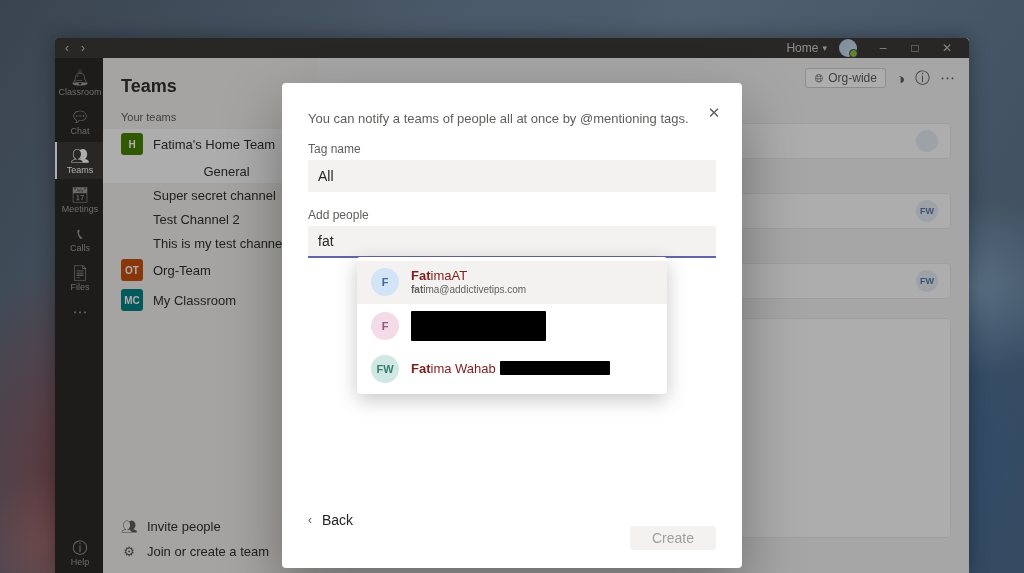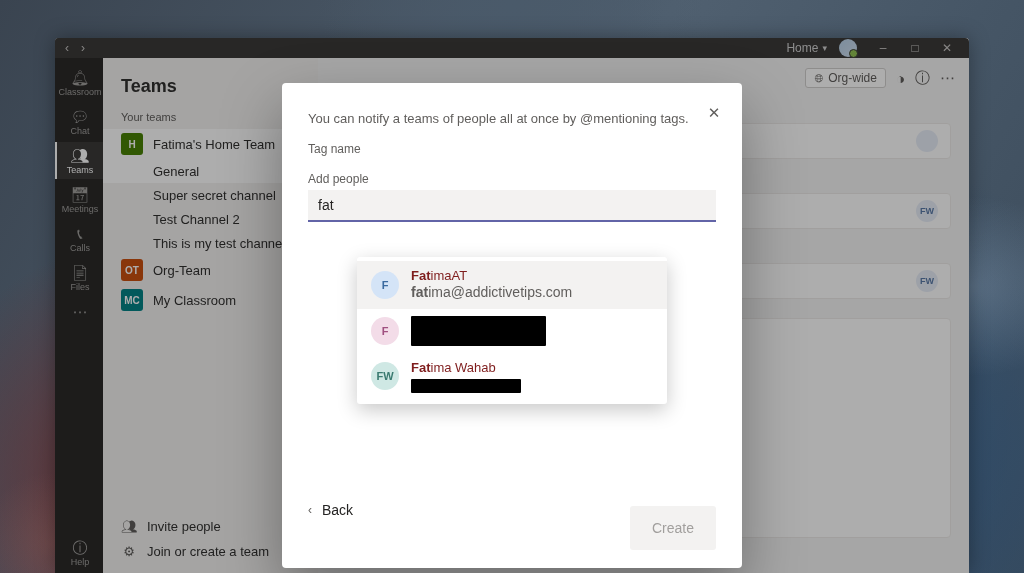--- a/index.html
+++ b/index.html
@@ -90,7 +90,7 @@
 }
 .ta-green{background:#498205;} .ta-teal{background:#038387;} .ta-orange{background:#ca5010;}
 .channel-row { padding:3px 18px 3px 50px; font-size:13px; color:#323130; height:24px; display:flex; align-items:center;}
-.channel-row.active { background:#fff;}
+.channel-row.active { background:#fff;justify-content:center;}
 .sidebar-footer { margin-top:auto; padding:6px 18px 14px 18px; display:flex; flex-direction:column; gap:10px; font-size:13px; color:#323130;}
 .sidebar-footer .sf-row{display:flex; align-items:center; gap:10px;}
 .sf-icon{width:16px; text-align:center; color:#605e5c; font-size:13px;}

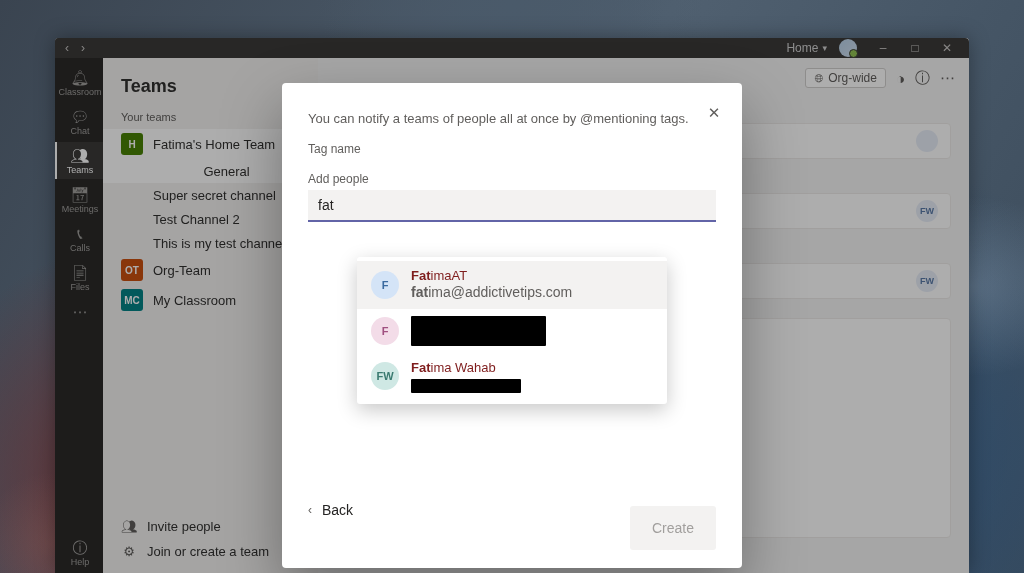--- a/index.html
+++ b/index.html
@@ -316,6 +316,7 @@
       <div class="subtitle">You can notify a teams of people all at once by @mentioning tags.</div>
 
       <div class="field-label">Tag name</div>
+      <input class="text-input" value="All" style="">
 
       <div class="field-label">Add people</div>
       <input class="text-input active" value="fat" style="">

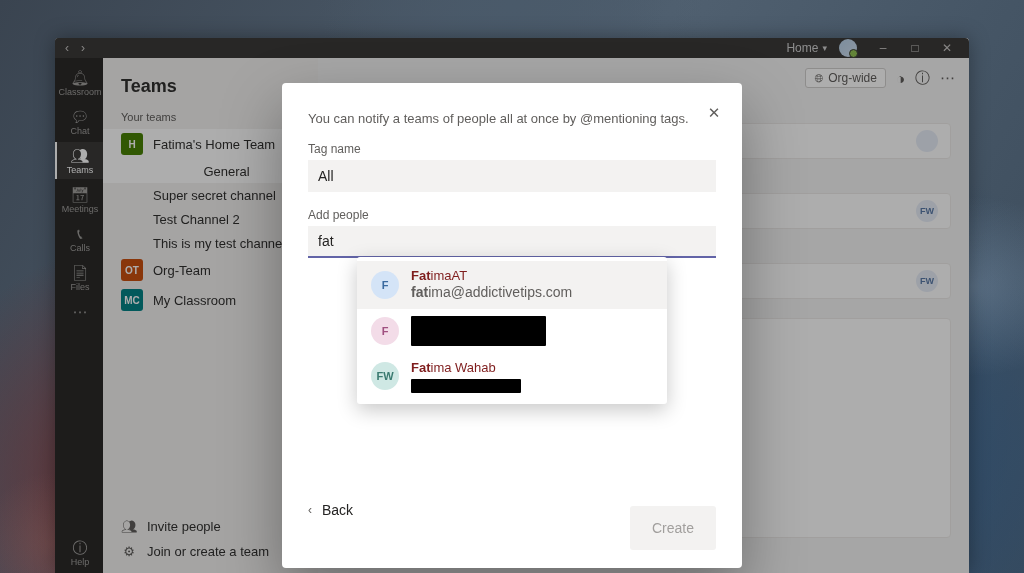--- a/index.html
+++ b/index.html
@@ -181,7 +181,7 @@
 .sg-text { display:flex; flex-direction:column; line-height:1.25;}
 .sg-name { font-size:13px; color:#7f1d1d;}
 .sg-name b { font-weight:700;}
-.sg-sub { font-size:14px; color:#605e5c;}
+.sg-sub { font-size:10px; color:#605e5c;}
 .sg-redact {
   height:14px; background:#000; border-radius:1px;
 }

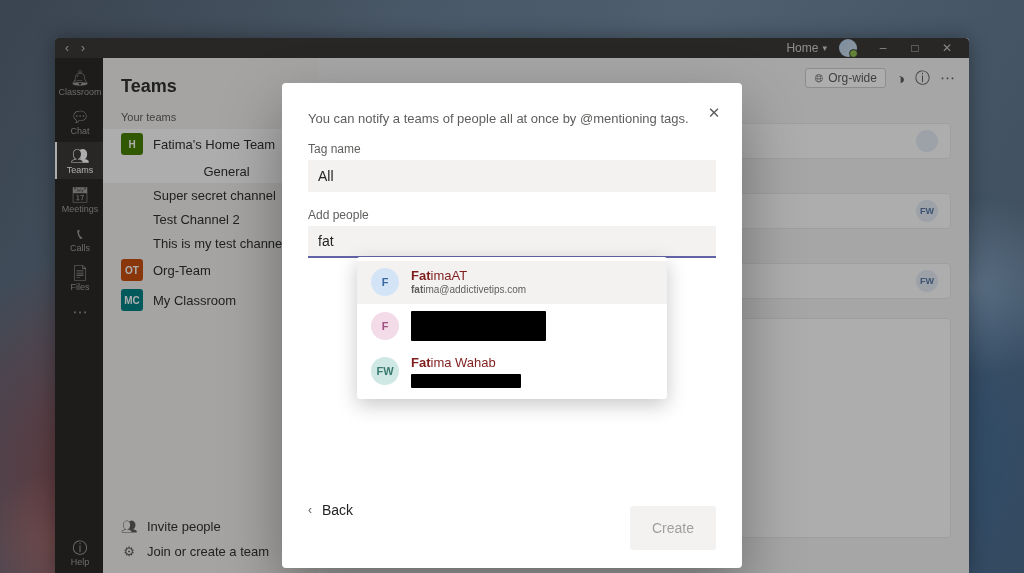--- a/index.html
+++ b/index.html
@@ -186,7 +186,7 @@
   height:14px; background:#000; border-radius:1px;
 }
 .sg-redact.w1{width:135px;} .sg-redact.w2{width:110px;}
-.sg-stack { display:flex; flex-direction:column; gap:4px;}
+.sg-stack { display:flex; flex-direction:row; gap:4px;}
 
 </style>
 </head>

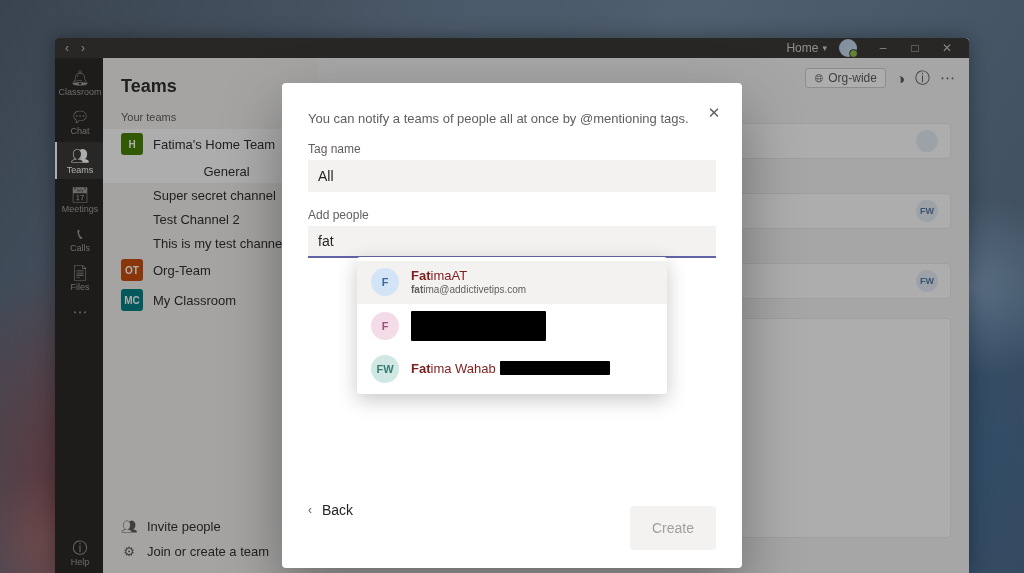--- a/index.html
+++ b/index.html
@@ -153,7 +153,7 @@
 .back-btn .chev{font-size:12px; color:#605e5c;}
 .create-btn {
   background:#f3f2f1; color:#a19f9d; border:none;
-  padding:14px 22px; font-size:14px; border-radius:3px;margin-top:36px;
+  padding:4px 22px; font-size:14px; border-radius:3px;margin-top:36px;
 }
 
 

